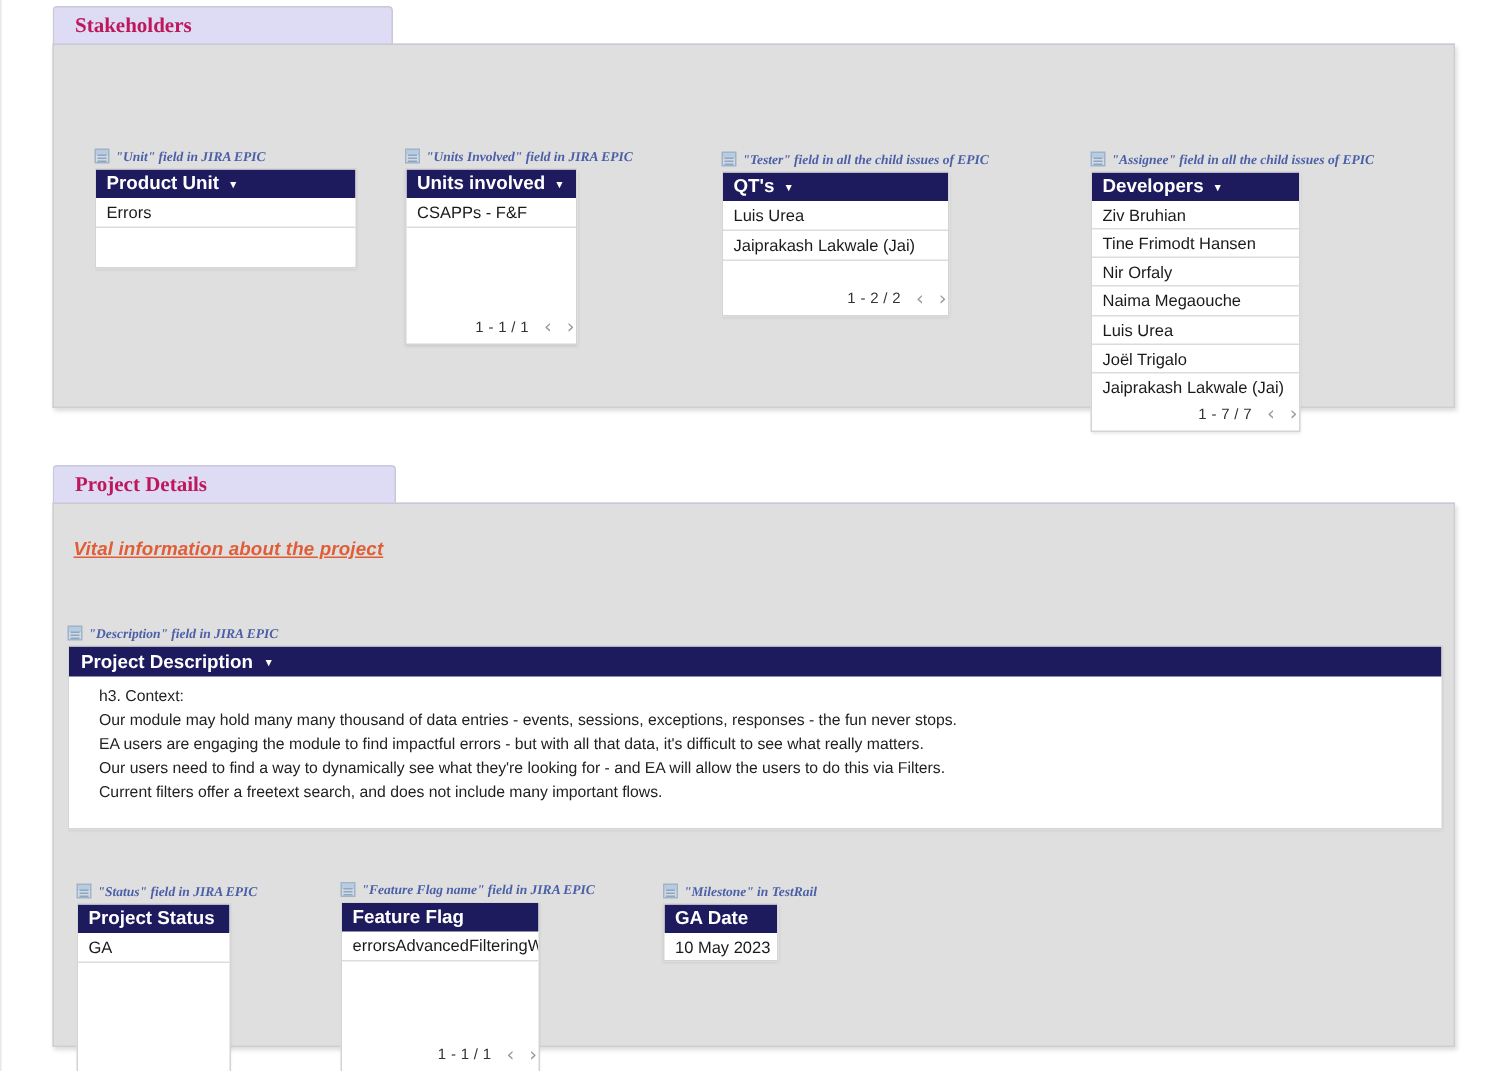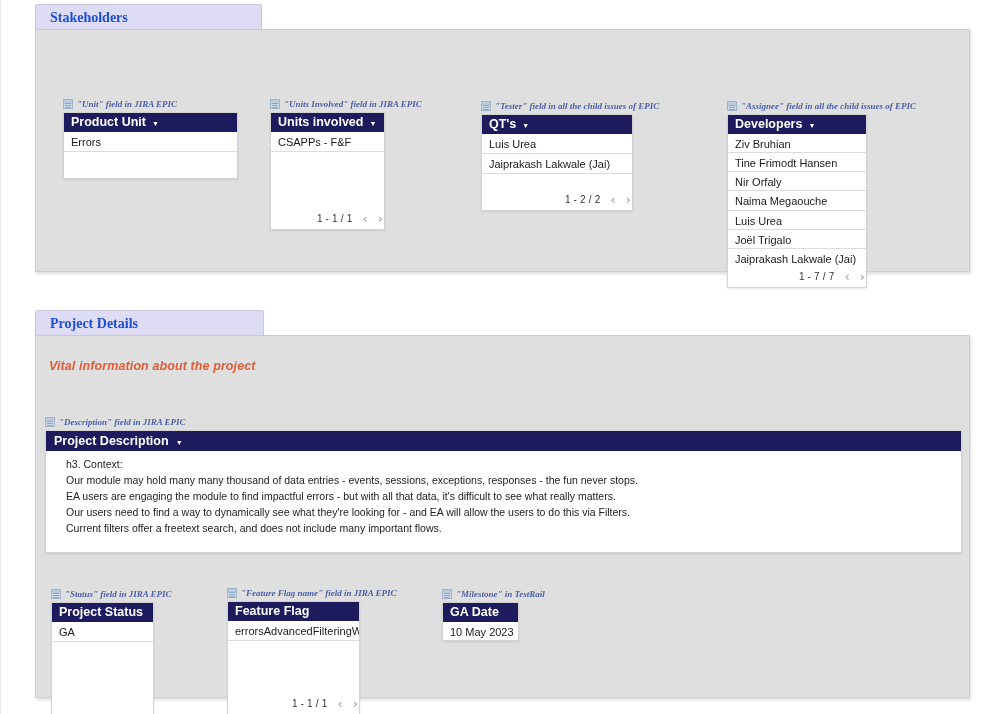--- a/index.html
+++ b/index.html
@@ -40,7 +40,7 @@
     font-family: "Liberation Serif", serif;
     font-weight: bold;
     font-size: 14px;
-    color: #1d4ed8;
+    color: #be185d;
     display: inline-block;
     box-shadow: 0 1px 0 rgba(0,0,0,0.06);
   }

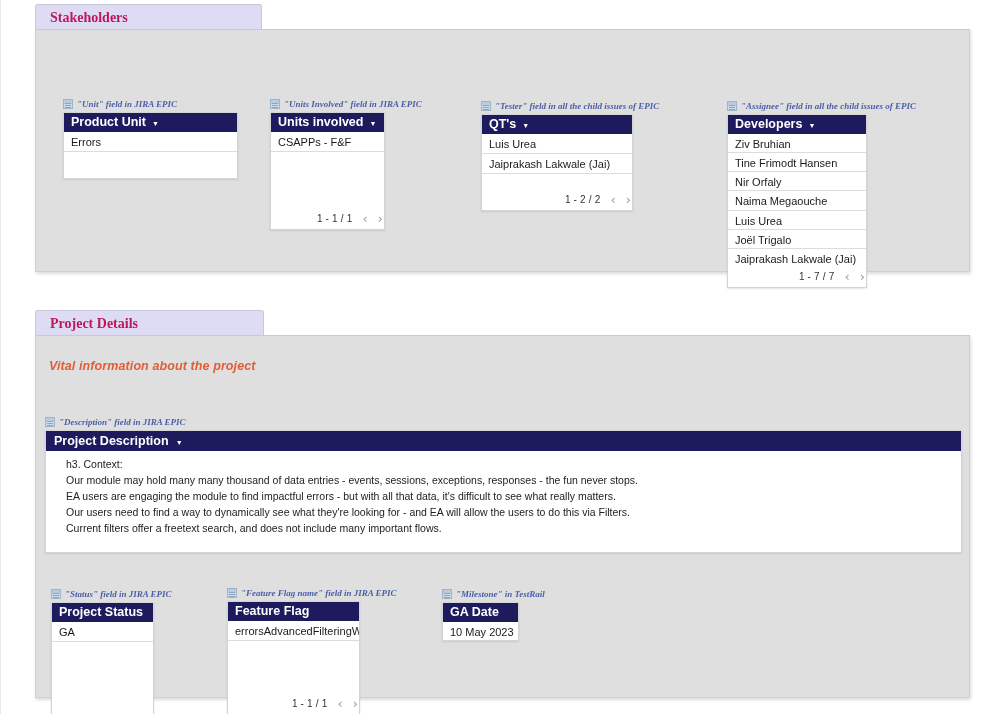--- a/index.html
+++ b/index.html
@@ -316,7 +316,7 @@
 
   <div class="section-panel" style="width:935px; height:363px; margin-top:-1px;">
 
-    <div class="section-subtitle" style="position:absolute; left:13px; top:23px;">Vital information about the project</div>
+    <div class="section-subtitle" style="position:absolute; left:13px; top:23px;text-decoration:underline;">Vital information about the project</div>
 
     <div style="position:absolute; left:9px; top:80px; width:917px;">
       <div class="field-label">

